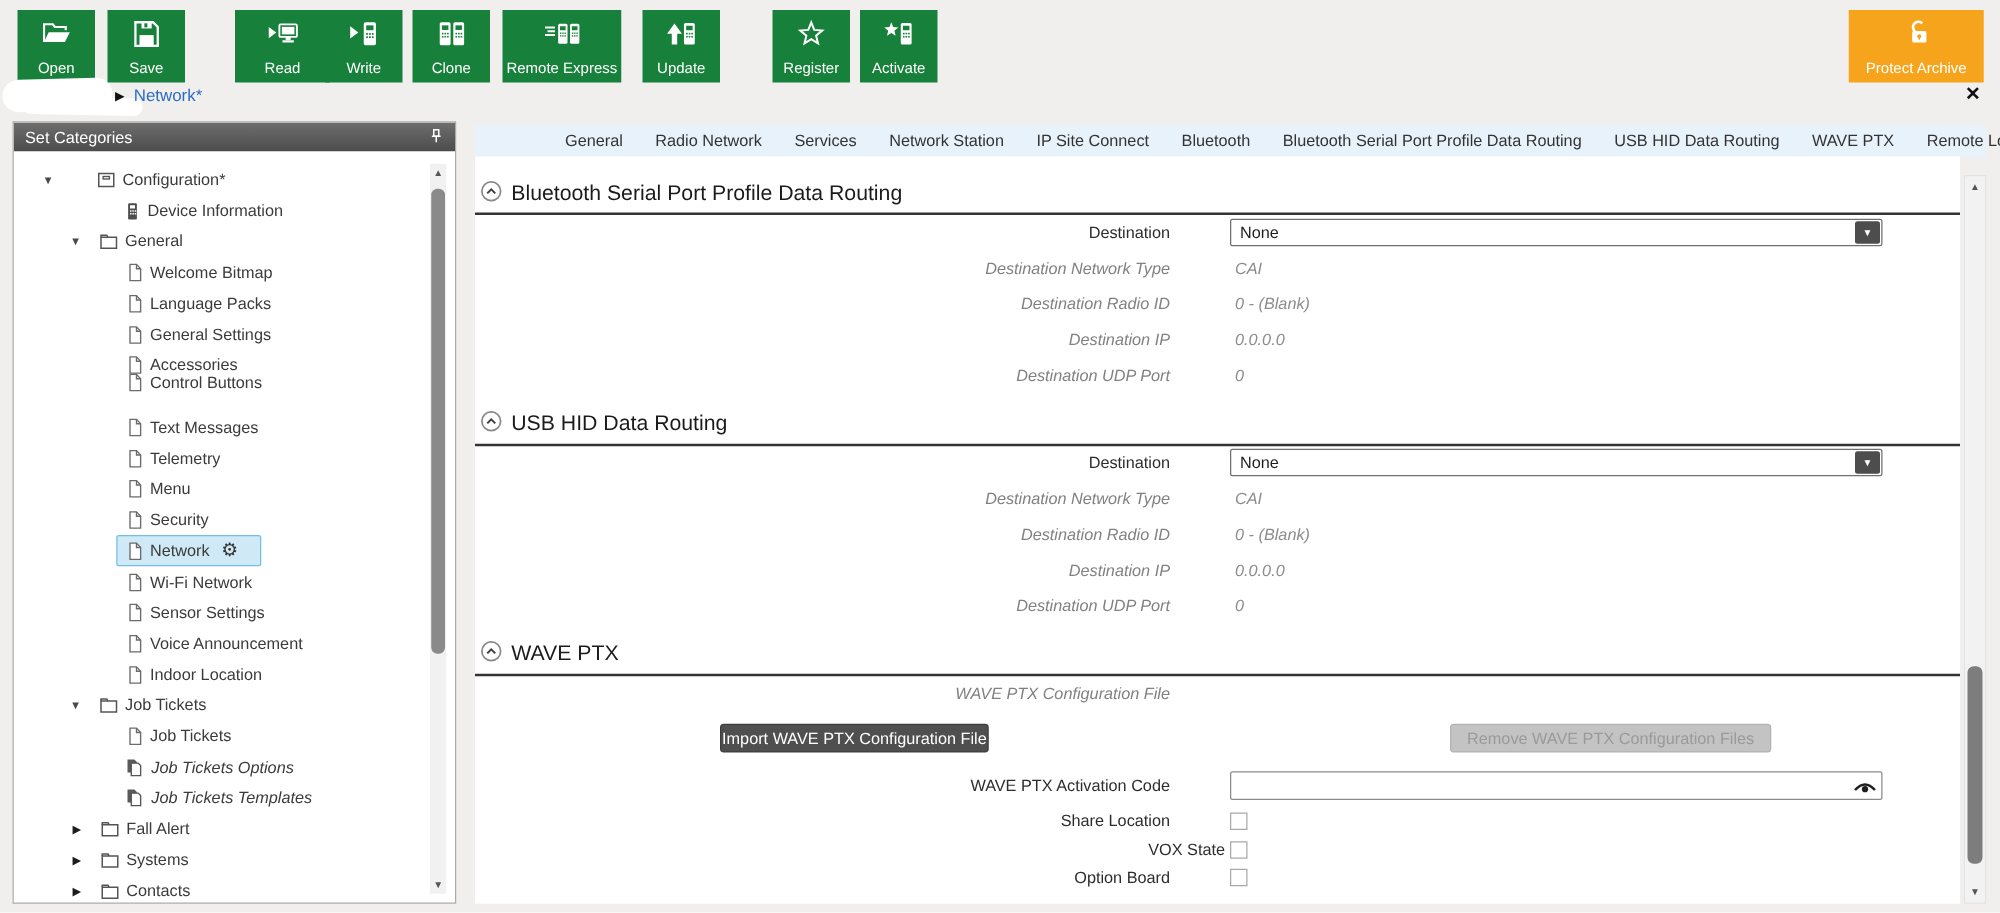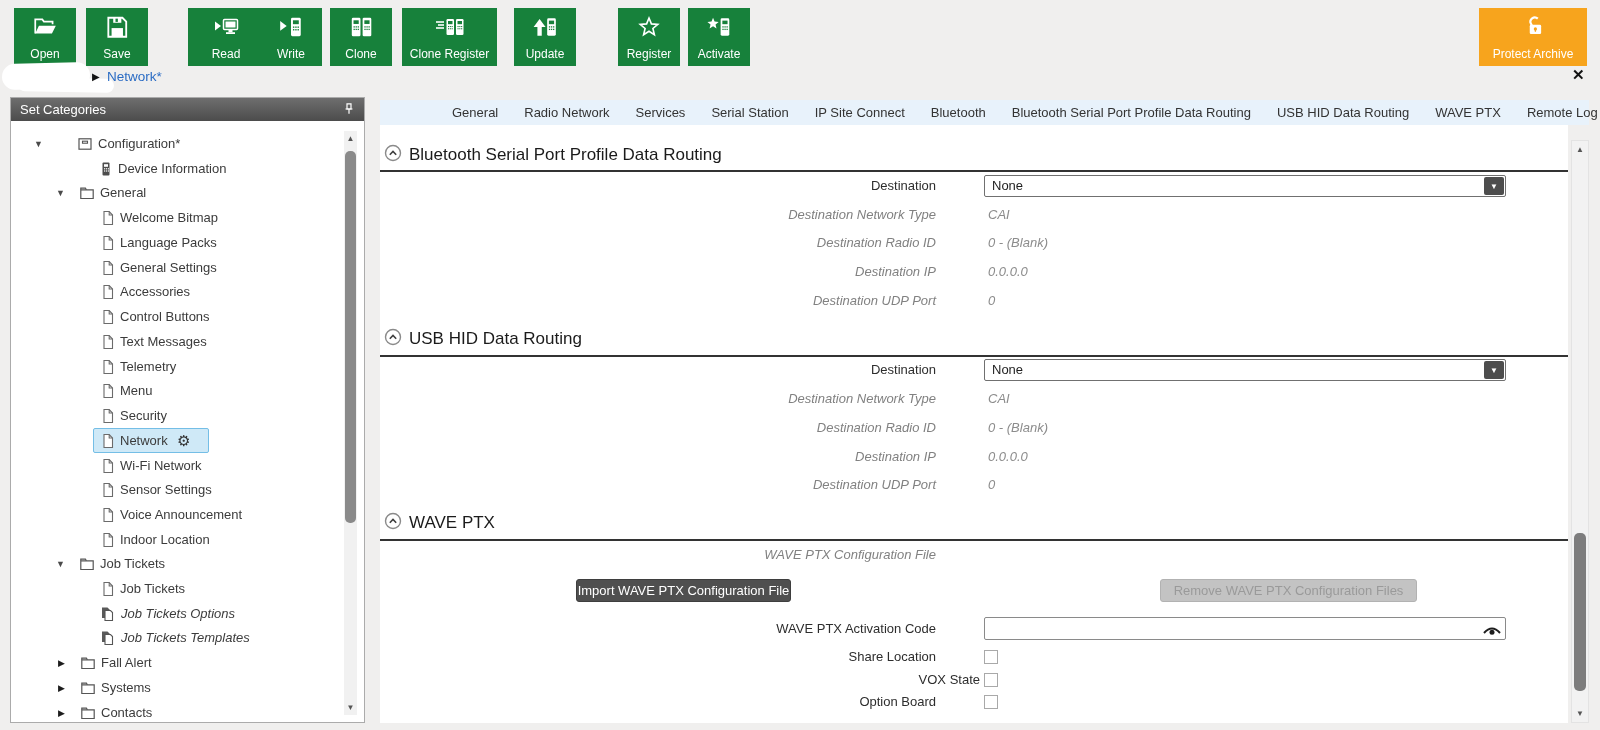--- a/index.html
+++ b/index.html
@@ -183,7 +183,7 @@
           </g>
         </svg>
       </span>
-    <span class="blabel">Clone Register</span>
+    <span class="blabel">Remote Express</span>
   </div>
   <div class="tbtn" style="left:514px;width:62px;">
     <span class="bicon">

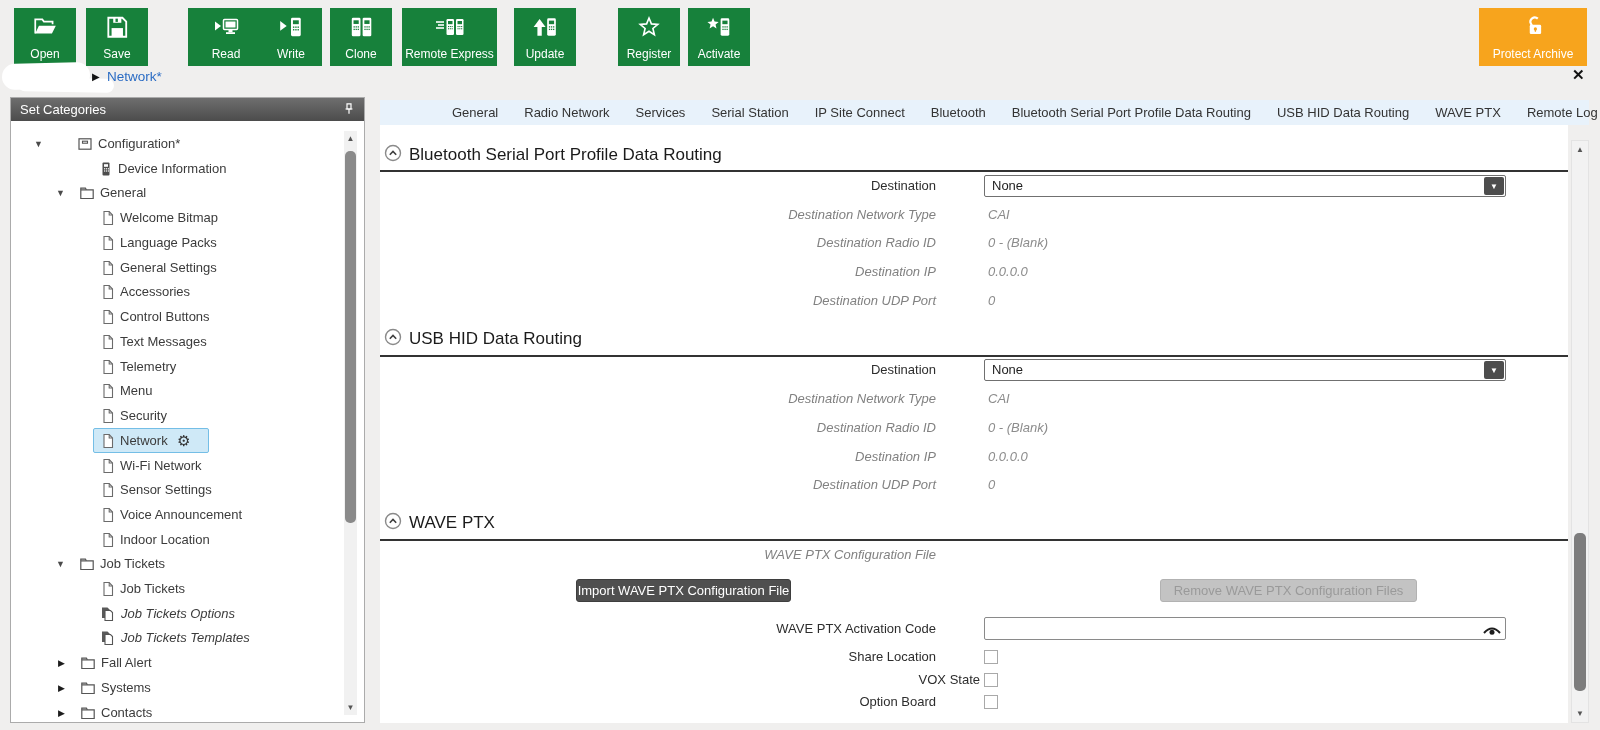--- a/index.html
+++ b/index.html
@@ -454,7 +454,7 @@
     <span class="tab">General</span>
     <span class="tab">Radio Network</span>
     <span class="tab">Services</span>
-    <span class="tab">Serial Station</span>
+    <span class="tab">Network Station</span>
     <span class="tab">IP Site Connect</span>
     <span class="tab">Bluetooth</span>
     <span class="tab">Bluetooth Serial Port Profile Data Routing</span>

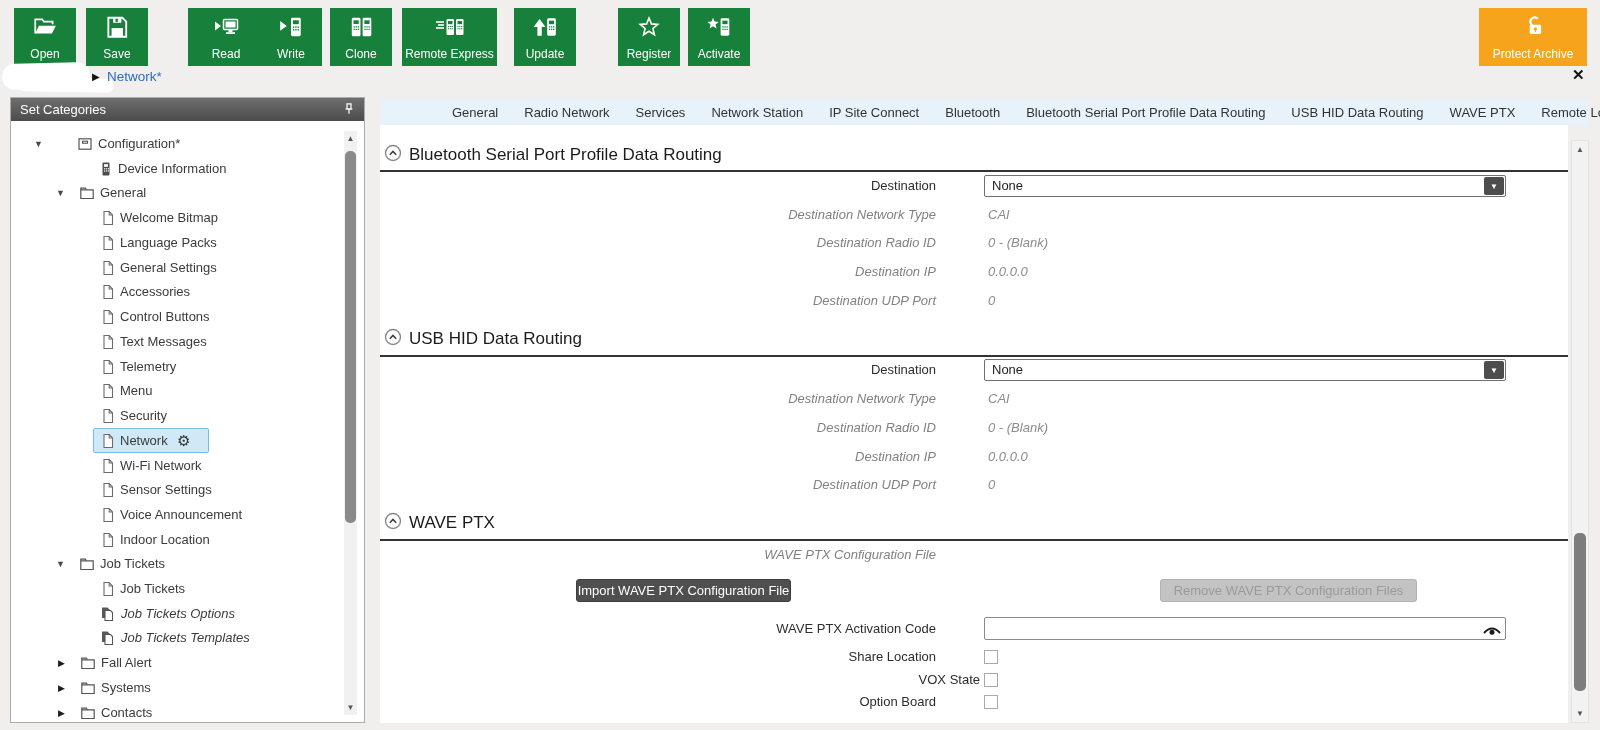--- a/index.html
+++ b/index.html
@@ -315,7 +315,7 @@
           </svg></span>
       <span class="tl" style="left:109px;">Accessories</span>
     </div>
-    <div class="trow" style="top:207px;">
+    <div class="trow" style="top:196px;">
       <span class="ti" style="left:89px;"><svg width="16" height="16" viewBox="0 0 16 16">
             <path d="M4 1.5h5.2L12.5 5v9.5H4z" fill="#fff" stroke="#6b6b6b" stroke-width="1.1"></path>
             <path d="M9.2 1.5V5h3.3" fill="none" stroke="#6b6b6b" stroke-width="1.1"></path>

